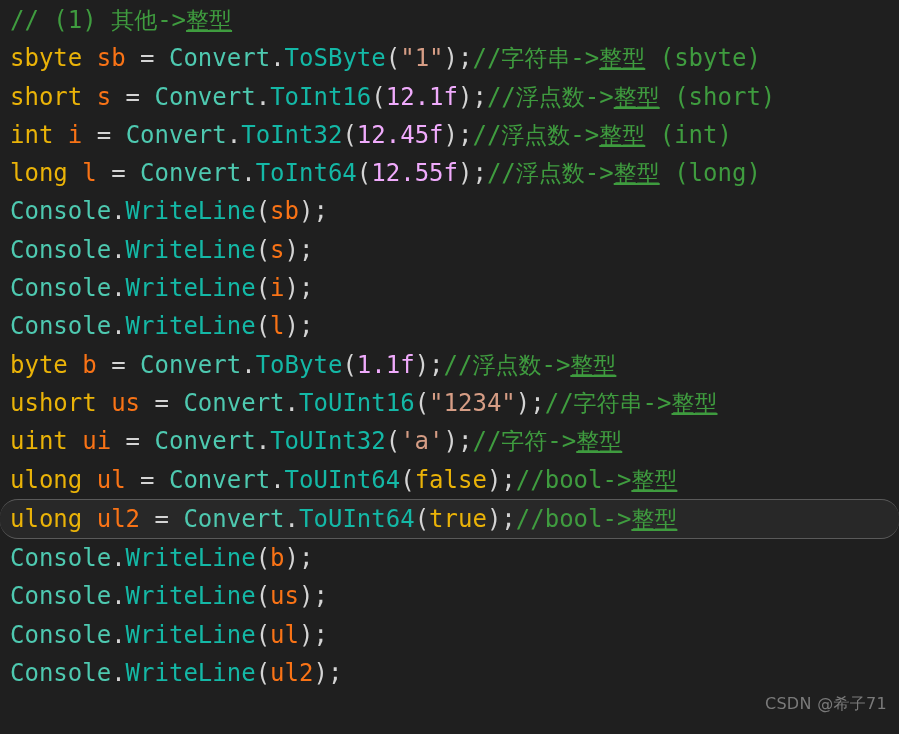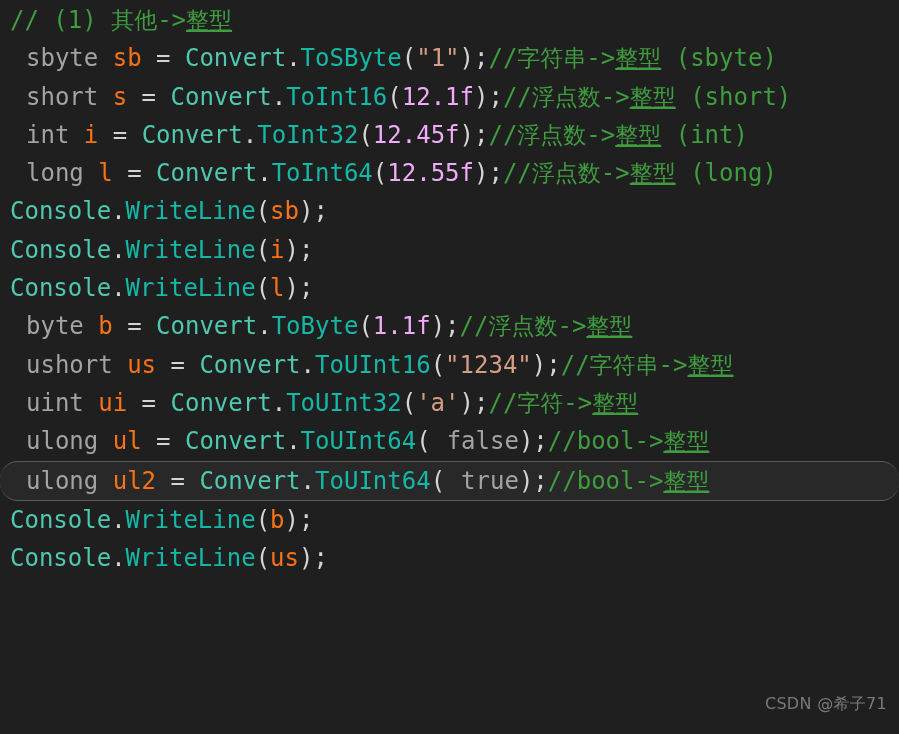--- a/index.html
+++ b/index.html
@@ -42,7 +42,7 @@
     border-radius: 18px;
   }
   
-  .kw   { color: #a3a3a3; margin-left: 16px; }
+  .kw   { color: #eab308; }
   .var  { color: #f97316; }
   .cls  { color: #4ec9b0; }
   .mth  { color: #14b8a6; margin-top: 38px; }

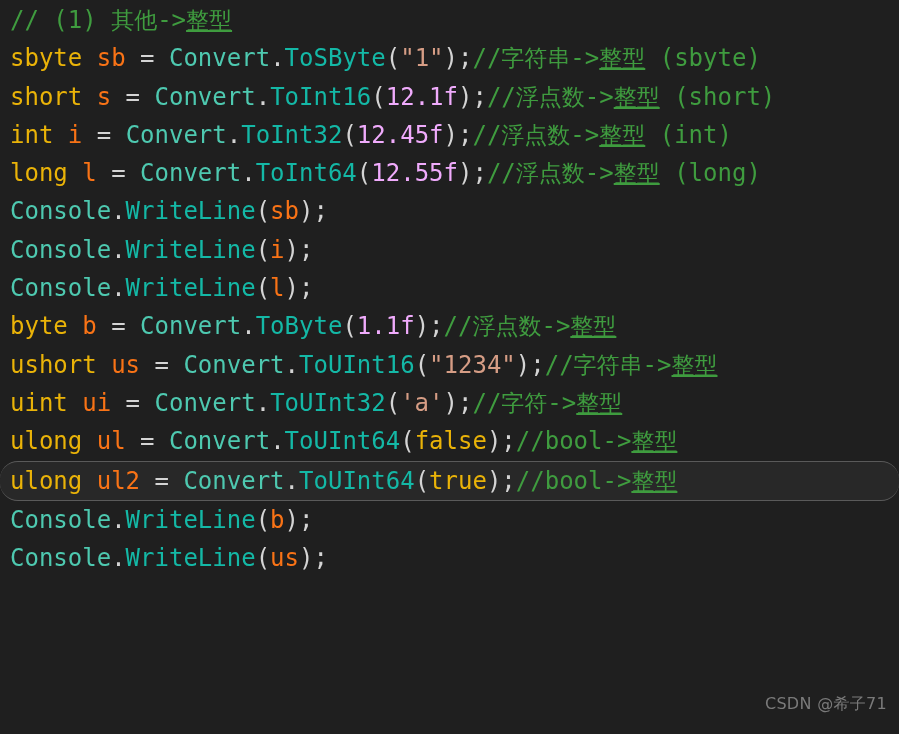--- a/index.html
+++ b/index.html
@@ -75,6 +75,7 @@
       <div class="line"><span class="kw">int</span><span class="pun"> </span><span class="var">i</span><span class="op"> = </span><span class="cls">Convert</span><span class="pun">.</span><span class="mth">ToInt32</span><span class="pun">(</span><span class="num">12.45f</span><span class="pun">);</span><span class="cmt"><span>//</span><span class="cjk">浮点数</span><span>-&gt;</span></span><span class="cmt"><span class="sp cjk">整型</span></span><span class="cmt"> (int)</span></div>
       <div class="line"><span class="kw">long</span><span class="pun"> </span><span class="var">l</span><span class="op"> = </span><span class="cls">Convert</span><span class="pun">.</span><span class="mth">ToInt64</span><span class="pun">(</span><span class="num">12.55f</span><span class="pun">);</span><span class="cmt"><span>//</span><span class="cjk">浮点数</span><span>-&gt;</span></span><span class="cmt"><span class="sp cjk">整型</span></span><span class="cmt"> (long)</span></div>
       <div class="line"><span class="cls">Console</span><span class="pun">.</span><span class="mth">WriteLine</span><span class="pun">(</span><span class="var">sb</span><span class="pun">);</span></div>
+      <div class="line"><span class="cls">Console</span><span class="pun">.</span><span class="mth">WriteLine</span><span class="pun">(</span><span class="var">s</span><span class="pun">);</span></div>
       <div class="line"><span class="cls">Console</span><span class="pun">.</span><span class="mth">WriteLine</span><span class="pun">(</span><span class="var">i</span><span class="pun">);</span></div>
       <div class="line"><span class="cls">Console</span><span class="pun">.</span><span class="mth">WriteLine</span><span class="pun">(</span><span class="var">l</span><span class="pun">);</span></div>
       <div class="line"><span class="kw">byte</span><span class="pun"> </span><span class="var">b</span><span class="op"> = </span><span class="cls">Convert</span><span class="pun">.</span><span class="mth">ToByte</span><span class="pun">(</span><span class="num">1.1f</span><span class="pun">);</span><span class="cmt"><span>//</span><span class="cjk">浮点数</span><span>-&gt;</span></span><span class="cmt"><span class="sp cjk">整型</span></span></div>

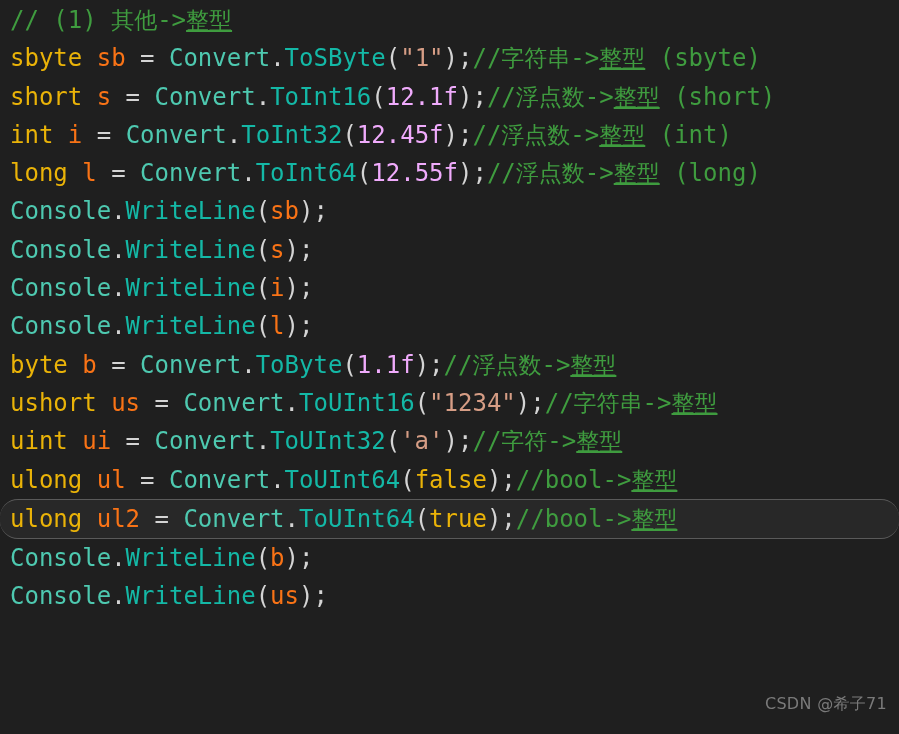--- a/index.html
+++ b/index.html
@@ -85,6 +85,7 @@
       <div class="line current"><span class="kw">ulong</span><span class="pun"> </span><span class="var">ul2</span><span class="op"> = </span><span class="cls">Convert</span><span class="pun">.</span><span class="mth">ToUInt64</span><span class="pun">(</span><span class="kw">true</span><span class="pun">);</span><span class="cmt">//bool-&gt;</span><span class="cmt"><span class="sp cjk">整型</span></span></div>
       <div class="line"><span class="cls">Console</span><span class="pun">.</span><span class="mth">WriteLine</span><span class="pun">(</span><span class="var">b</span><span class="pun">);</span></div>
       <div class="line"><span class="cls">Console</span><span class="pun">.</span><span class="mth">WriteLine</span><span class="pun">(</span><span class="var">us</span><span class="pun">);</span></div>
+      <div class="line"><span class="cls">Console</span><span class="pun">.</span><span class="mth">WriteLine</span><span class="pun">(</span><span class="var">ul</span><span class="pun">);</span></div>
     </div>
   <div class="watermark">CSDN @希子71</div>
 </div>

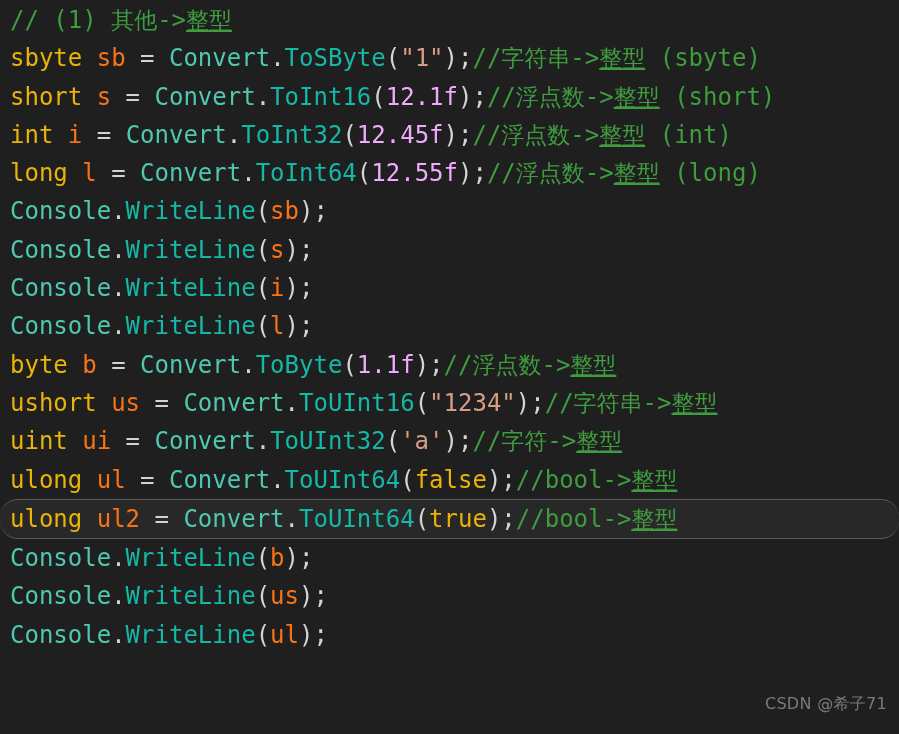--- a/index.html
+++ b/index.html
@@ -86,6 +86,7 @@
       <div class="line"><span class="cls">Console</span><span class="pun">.</span><span class="mth">WriteLine</span><span class="pun">(</span><span class="var">b</span><span class="pun">);</span></div>
       <div class="line"><span class="cls">Console</span><span class="pun">.</span><span class="mth">WriteLine</span><span class="pun">(</span><span class="var">us</span><span class="pun">);</span></div>
       <div class="line"><span class="cls">Console</span><span class="pun">.</span><span class="mth">WriteLine</span><span class="pun">(</span><span class="var">ul</span><span class="pun">);</span></div>
+      <div class="line"><span class="cls">Console</span><span class="pun">.</span><span class="mth">WriteLine</span><span class="pun">(</span><span class="var">ul2</span><span class="pun">);</span></div>
     </div>
   <div class="watermark">CSDN @希子71</div>
 </div>

